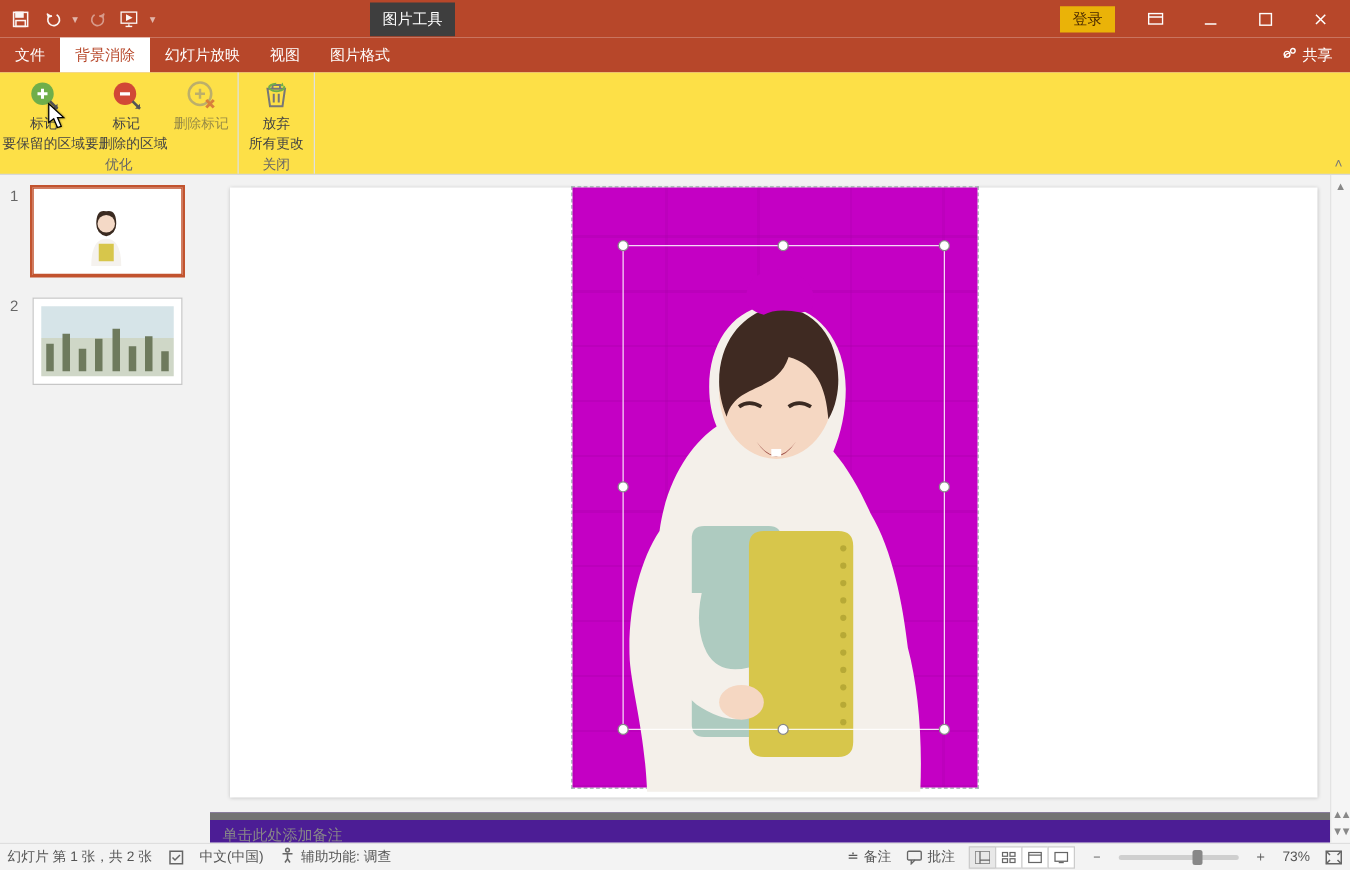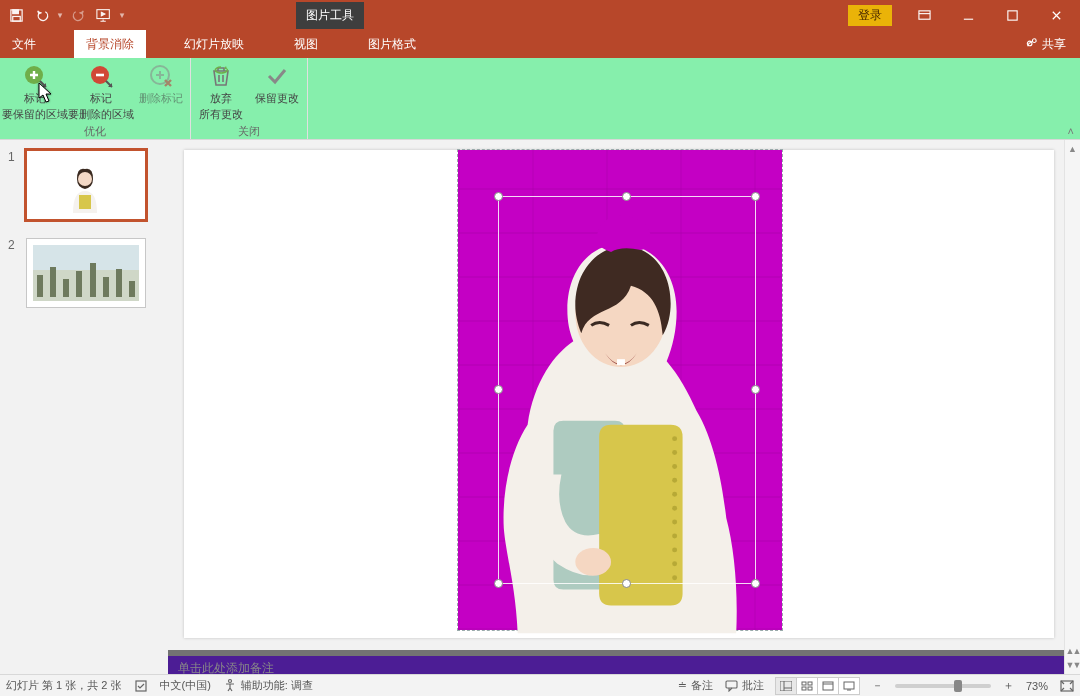--- a/index.html
+++ b/index.html
@@ -18,7 +18,7 @@
 .wc-btn svg { width: 13px; height: 13px; }
 
 
-.tabsrow { height: 28px; background: #B7472A; display: flex; align-items: stretch; color: #fff; font-size: 12px; gap: 26px; }
+.tabsrow { height: 28px; background: #B7472A; display: flex; align-items: stretch; color: #fff; font-size: 12px; }
 .tab { padding: 0 12px; display: flex; align-items: center; }
 .tab.active { background: #fff; color: #B7472A; }
 .tab.tellme { display: flex; align-items: center; gap: 6px; }

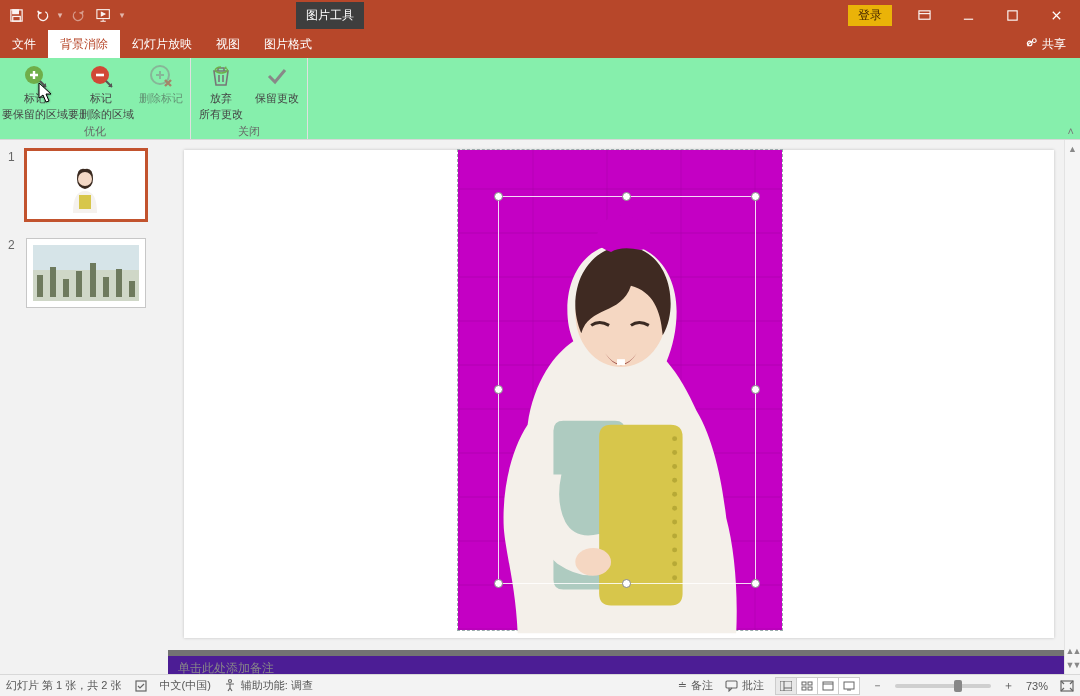--- a/index.html
+++ b/index.html
@@ -25,7 +25,7 @@
 .share { margin-left: auto; padding: 0 14px; display: flex; align-items: center; gap: 4px; }
 
 
-.ribbon { background: #86efac; border-bottom: 1px solid #d8d8d8; height: 82px; display: flex; position: relative; }
+.ribbon { background: #fde047; border-bottom: 1px solid #d8d8d8; height: 82px; display: flex; position: relative; }
 .group { display: flex; flex-direction: column; align-items: center; border-right: 1px solid #e0e0e0; padding: 2px 2px 0; }
 .group .controls { display: flex; flex: 1; }
 .btn-large { width: 66px; display: flex; flex-direction: column; align-items: center; justify-content: flex-start; text-align: center; font-size: 11px; color: #444; padding-top: 2px; gap: 1px; }

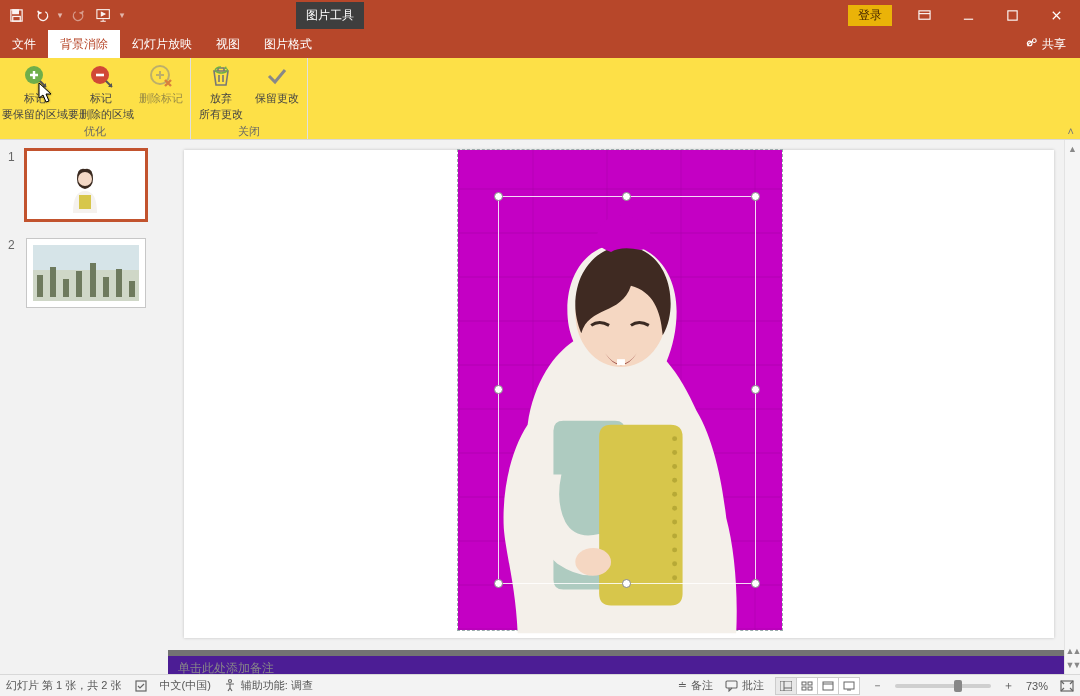--- a/index.html
+++ b/index.html
@@ -207,15 +207,6 @@
           </div>
         <div>放弃</div>
         <div>所有更改</div>
-      </div>
-      <div class="btn-large" style="width:56px">
-        <div class="ic">
-            <svg width="24" height="24" viewBox="0 0 24 24" fill="none" stroke="#888" stroke-width="3">
-              <path d="M4 12 L10 18 L20 6"></path>
-            </svg>
-          </div>
-        <div>保留更改</div>
-        <div>&nbsp;</div>
       </div>
     </div>
     <div class="grp-label">关闭</div>

